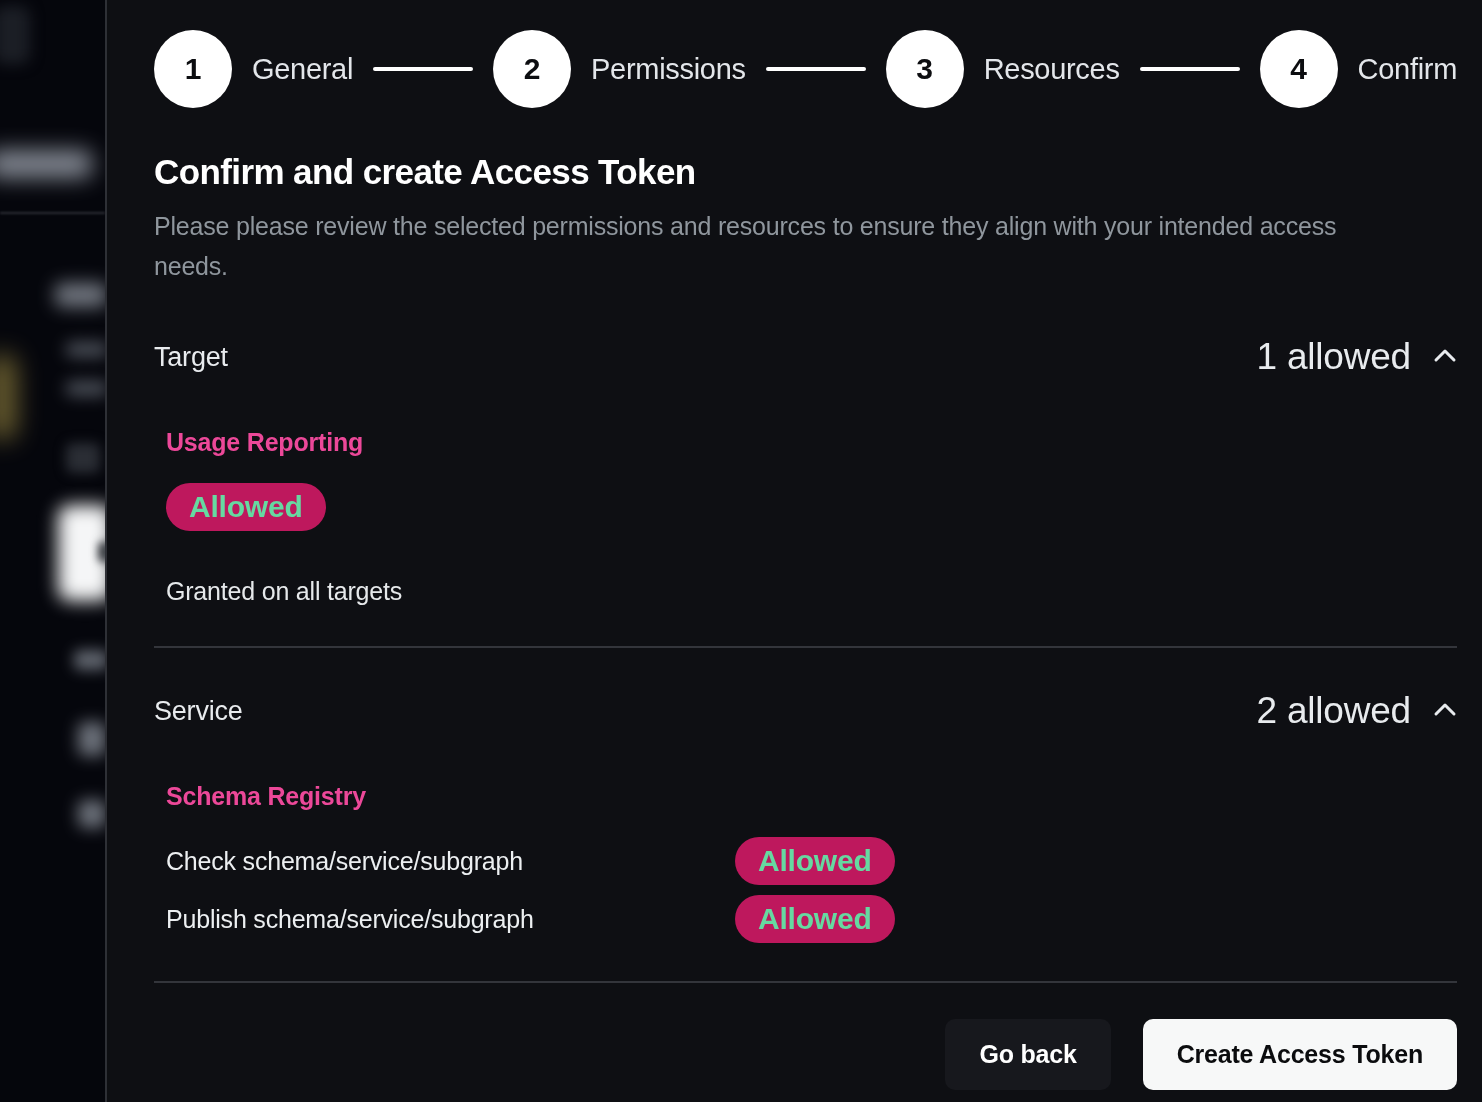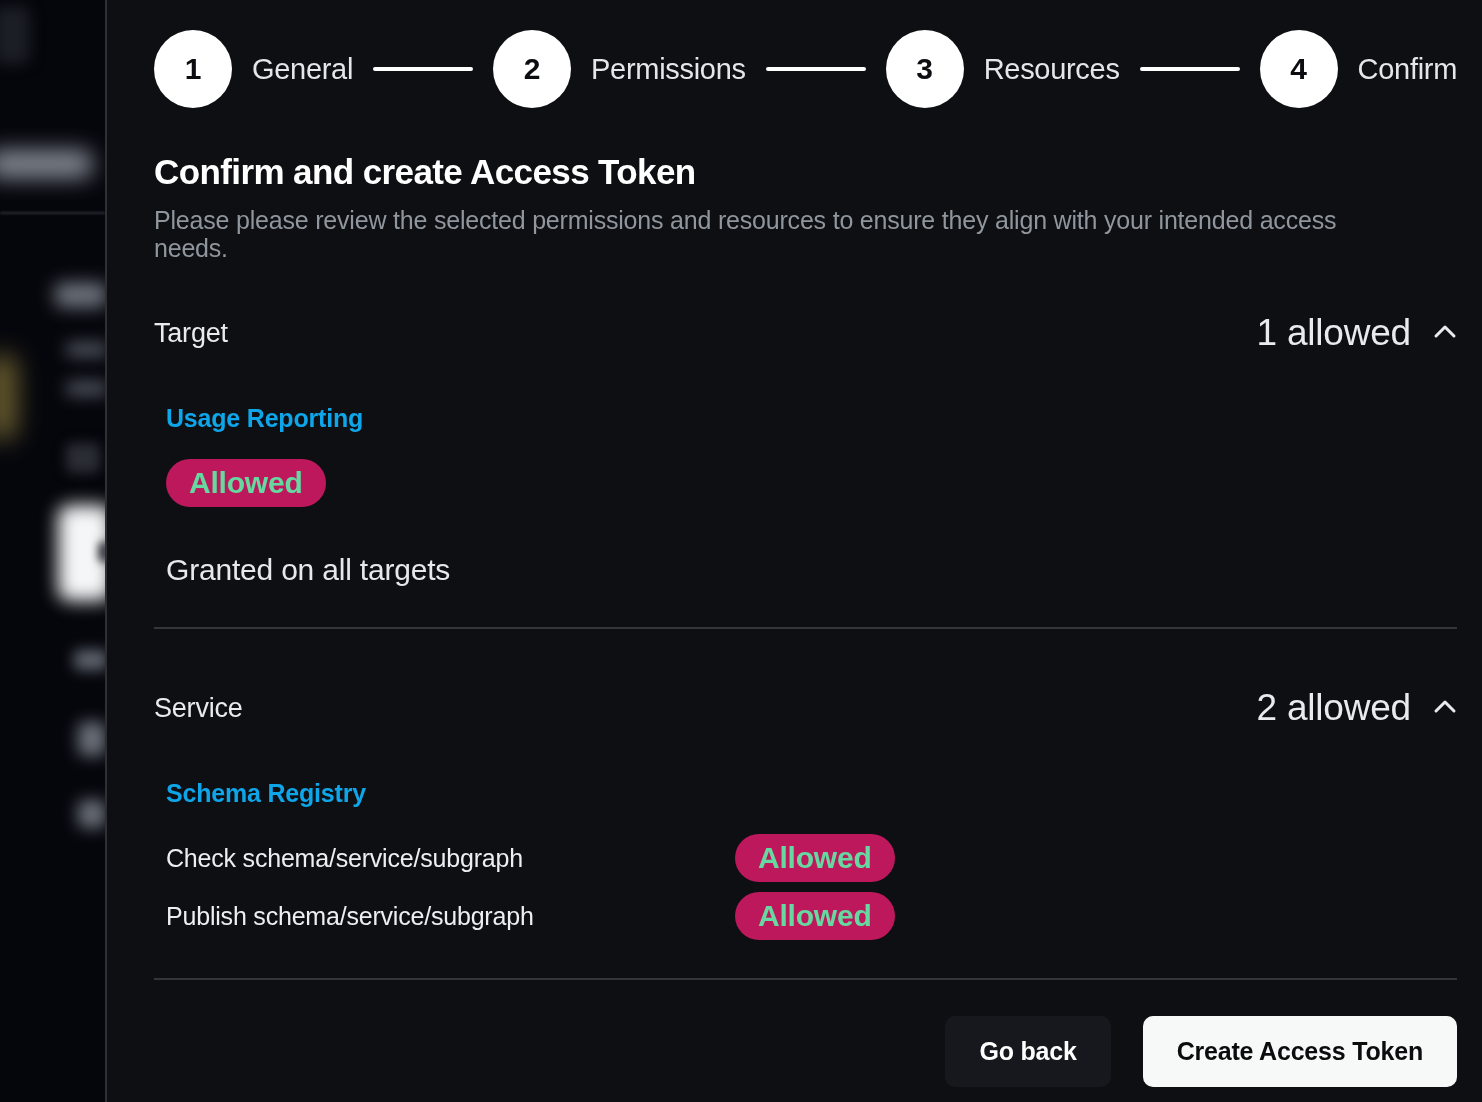--- a/index.html
+++ b/index.html
@@ -87,7 +87,7 @@
   .page-subtitle {
     margin-top: 14px;
     font-size: 25px;
-    line-height: 28px;
+    line-height: 40px;
     color: #8f969d;
     letter-spacing: -0.2px;
     max-width: 1230px;

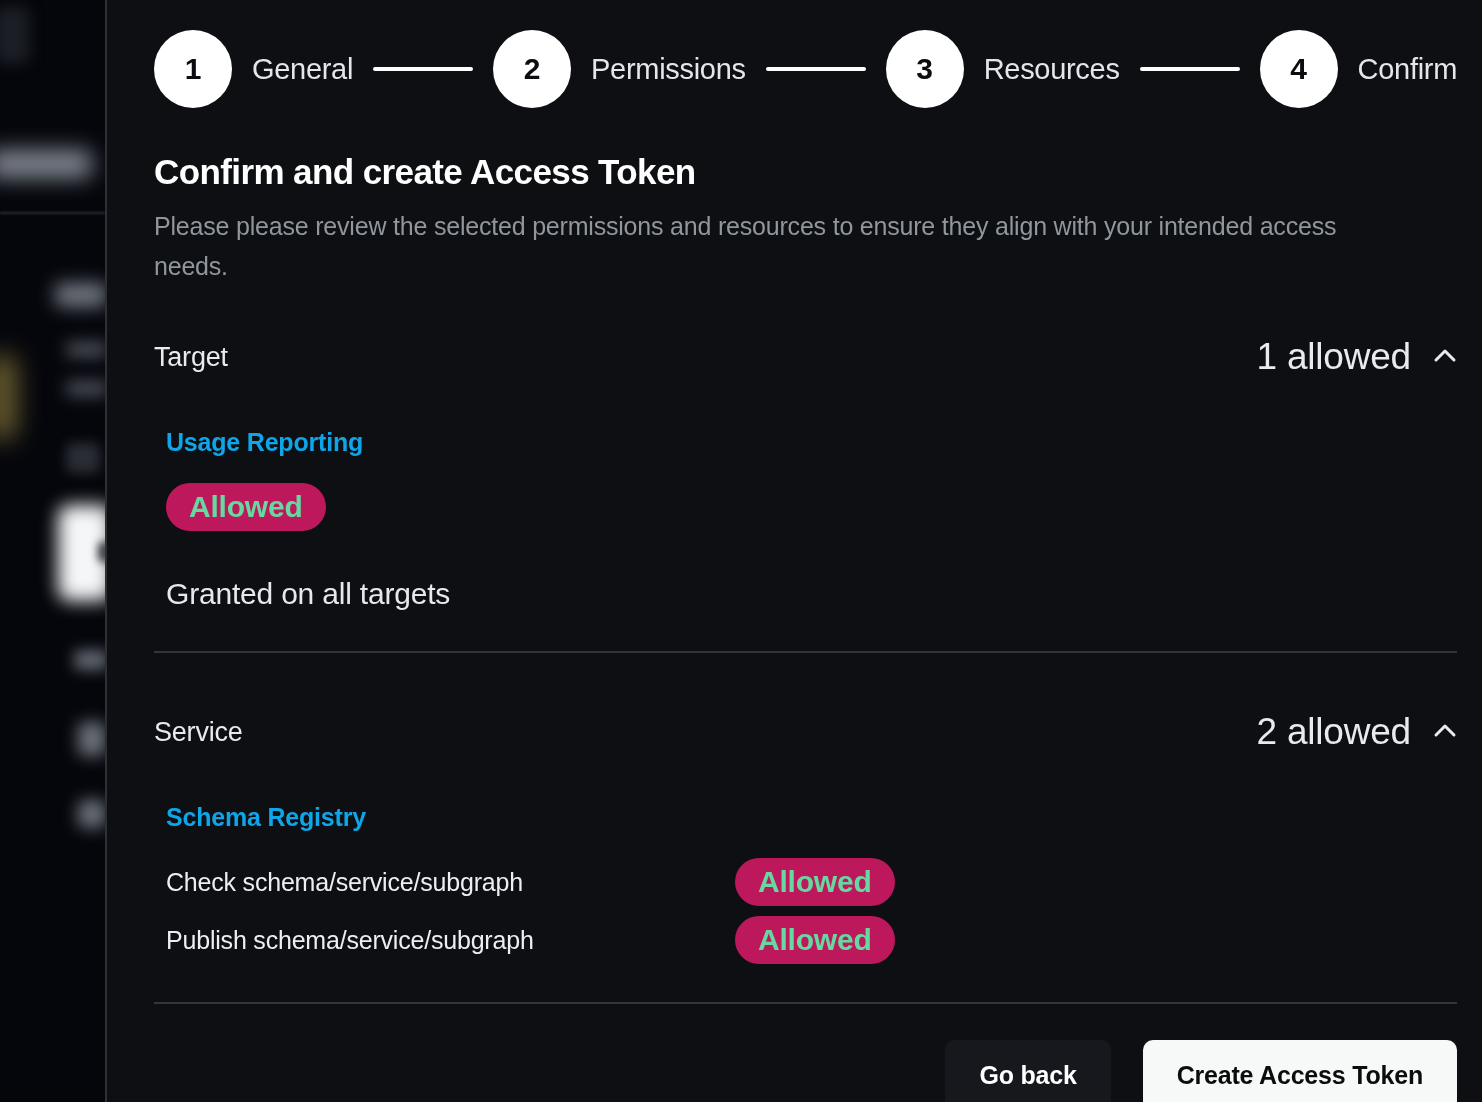--- a/index.html
+++ b/index.html
@@ -130,7 +130,7 @@
     margin-top: 50px;
     font-size: 25px;
     font-weight: 700;
-    color: #0ea5e9;
+    color: #ec4899;
     letter-spacing: -0.2px;
   }
   .perm-row {

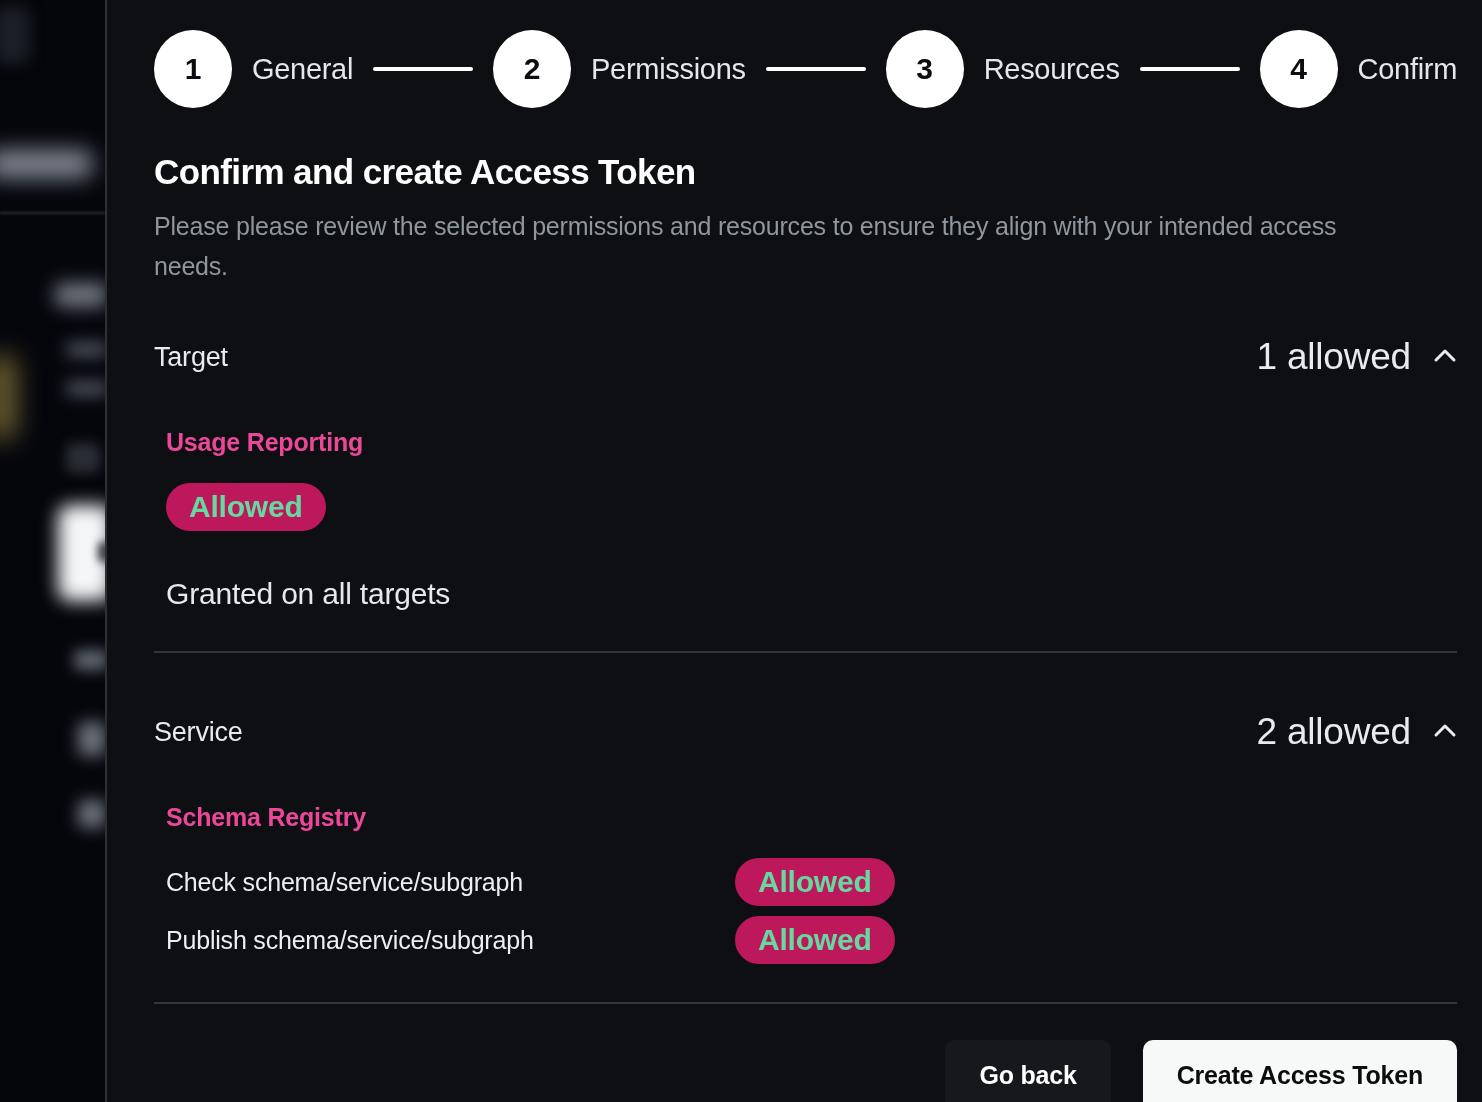--- a/index.html
+++ b/index.html
@@ -161,7 +161,7 @@
   .granted-note {
     margin-left: 12px;
     margin-top: 46px;
-    font-size: 30px;
+    font-size: 25px;
     color: #e6e9eb;
     letter-spacing: -0.2px;
   }

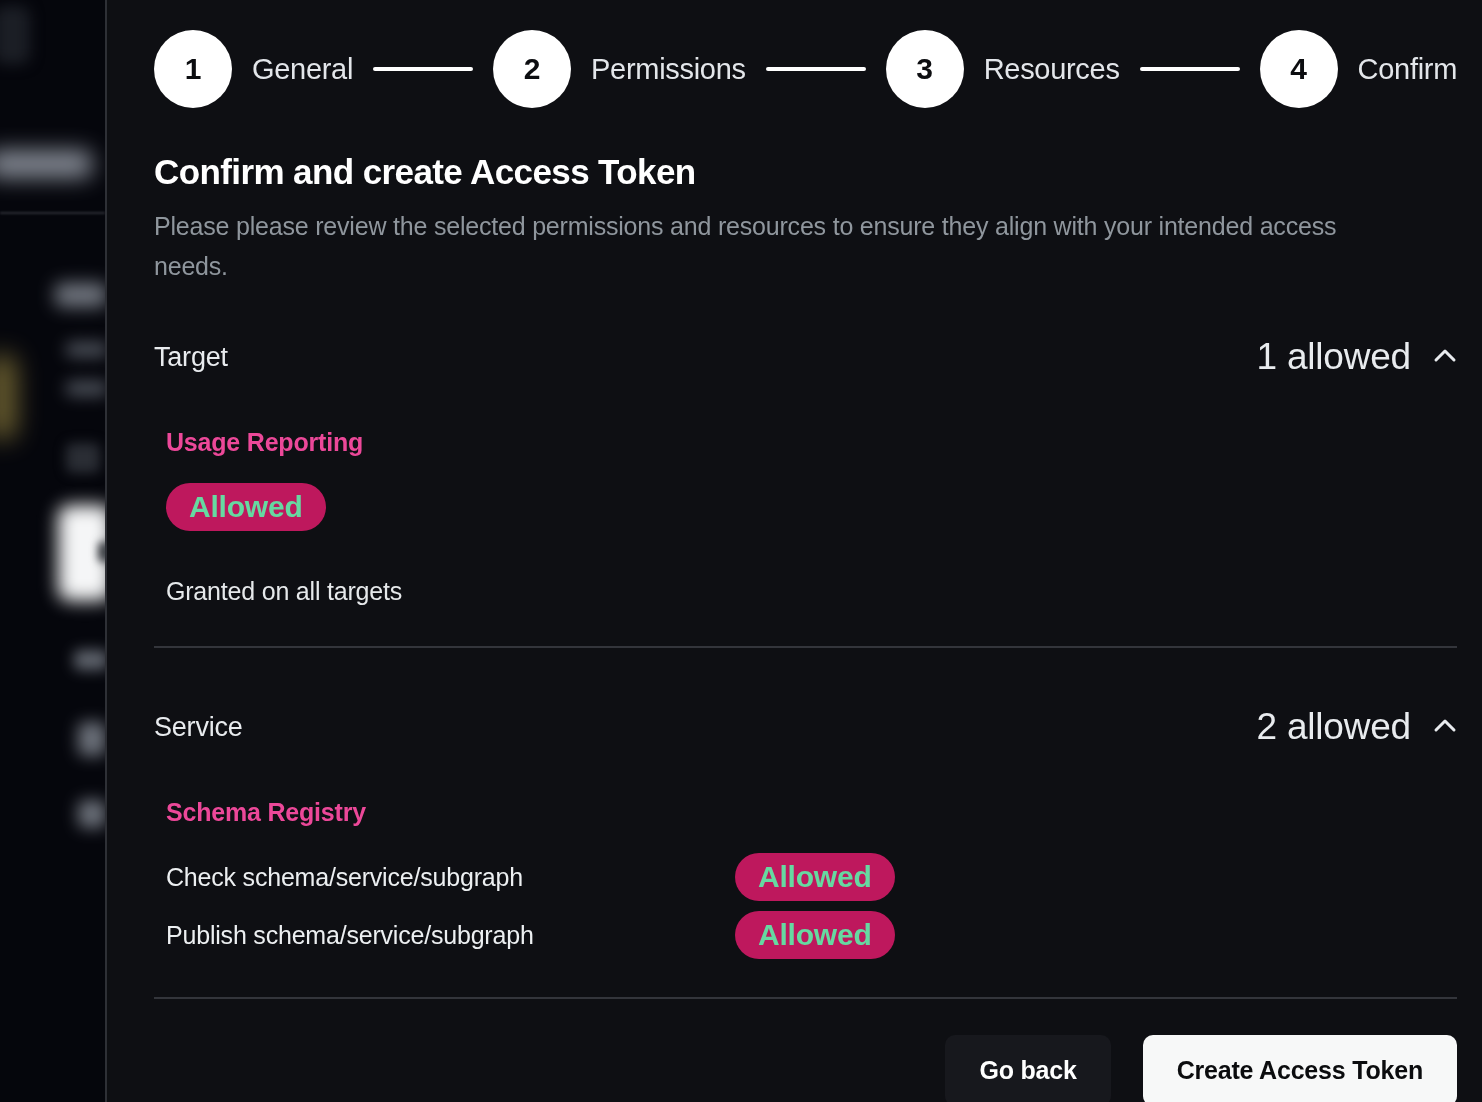--- a/index.html
+++ b/index.html
@@ -271,7 +271,7 @@
     </div>
 
     <div class="section">
-      <div class="section-header" style="margin-top:58px;">
+      <div class="section-header" style="margin-top:42px;">
         <div class="section-title">Service</div>
         <div class="section-right">
           <div class="allowed-count">2 allowed</div>

